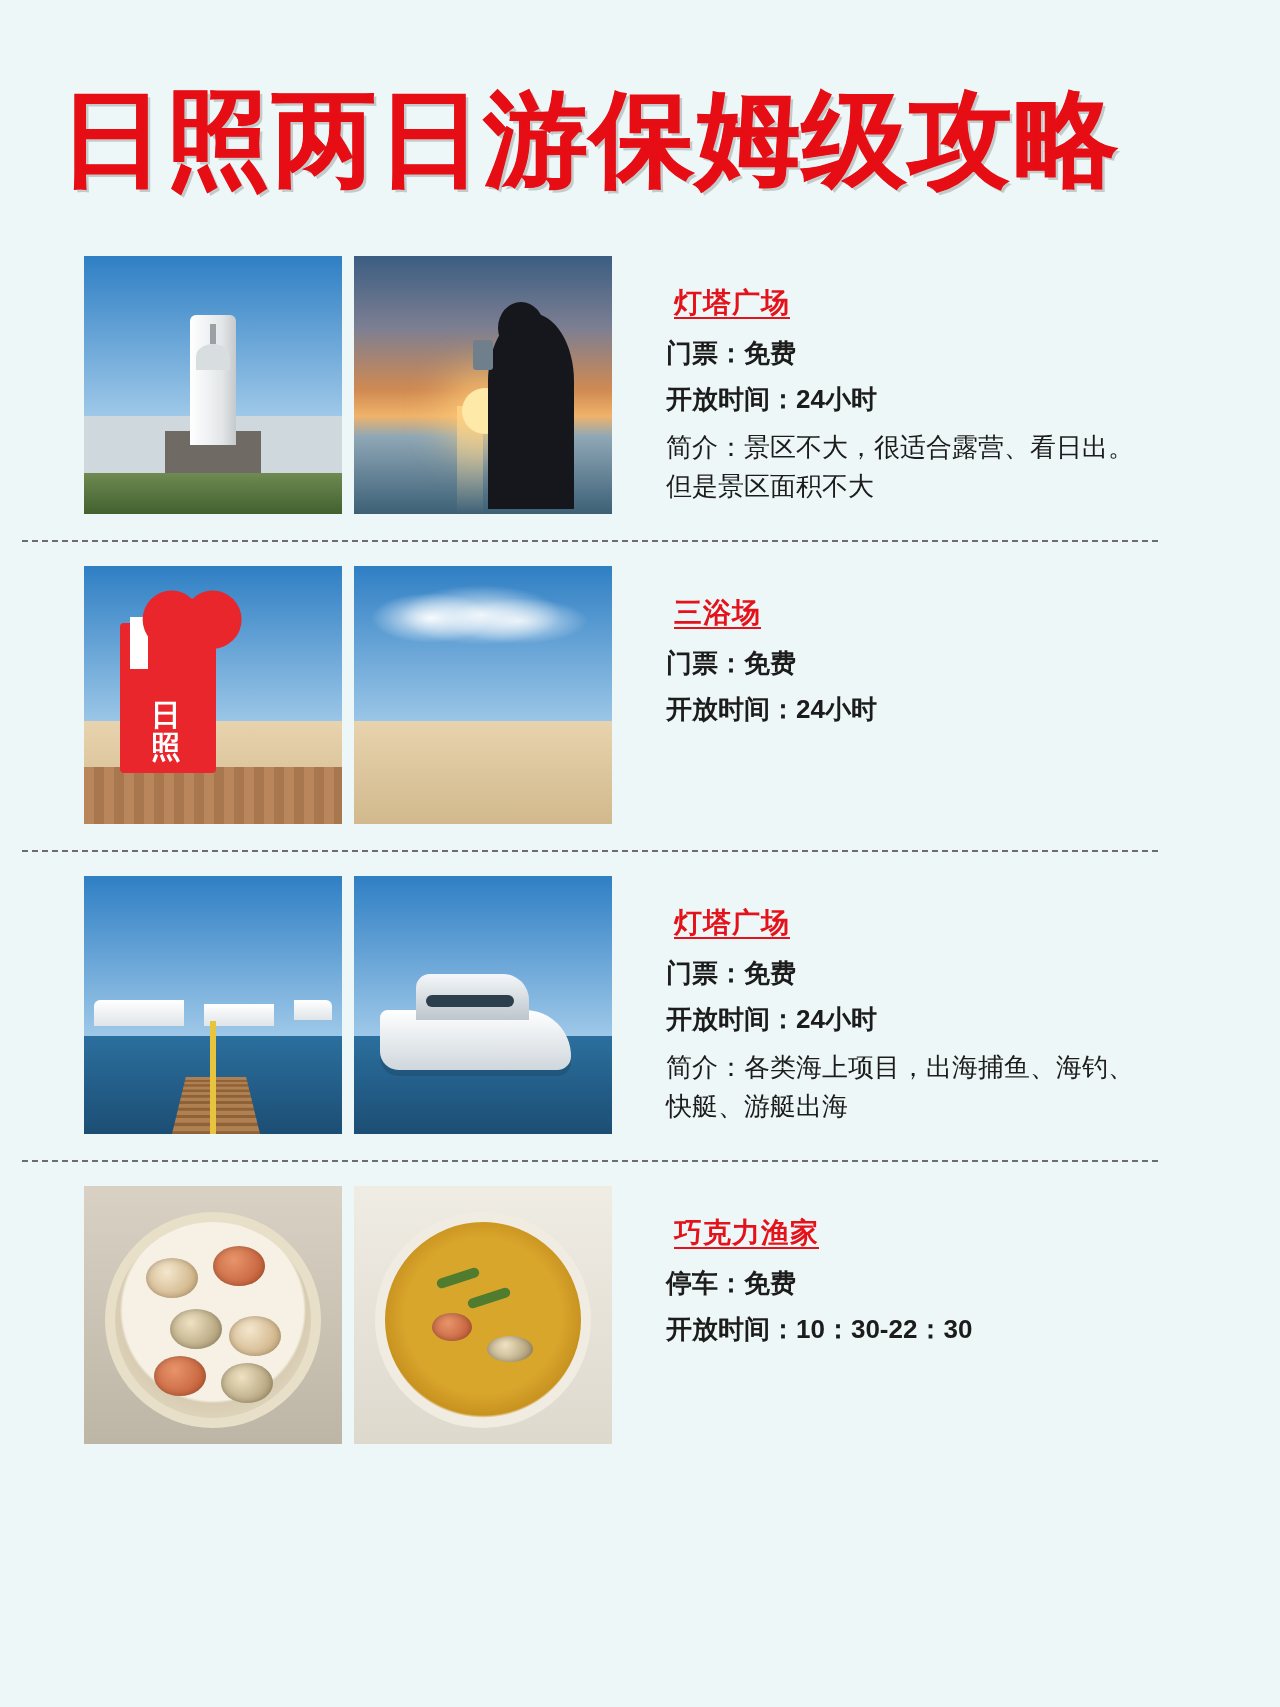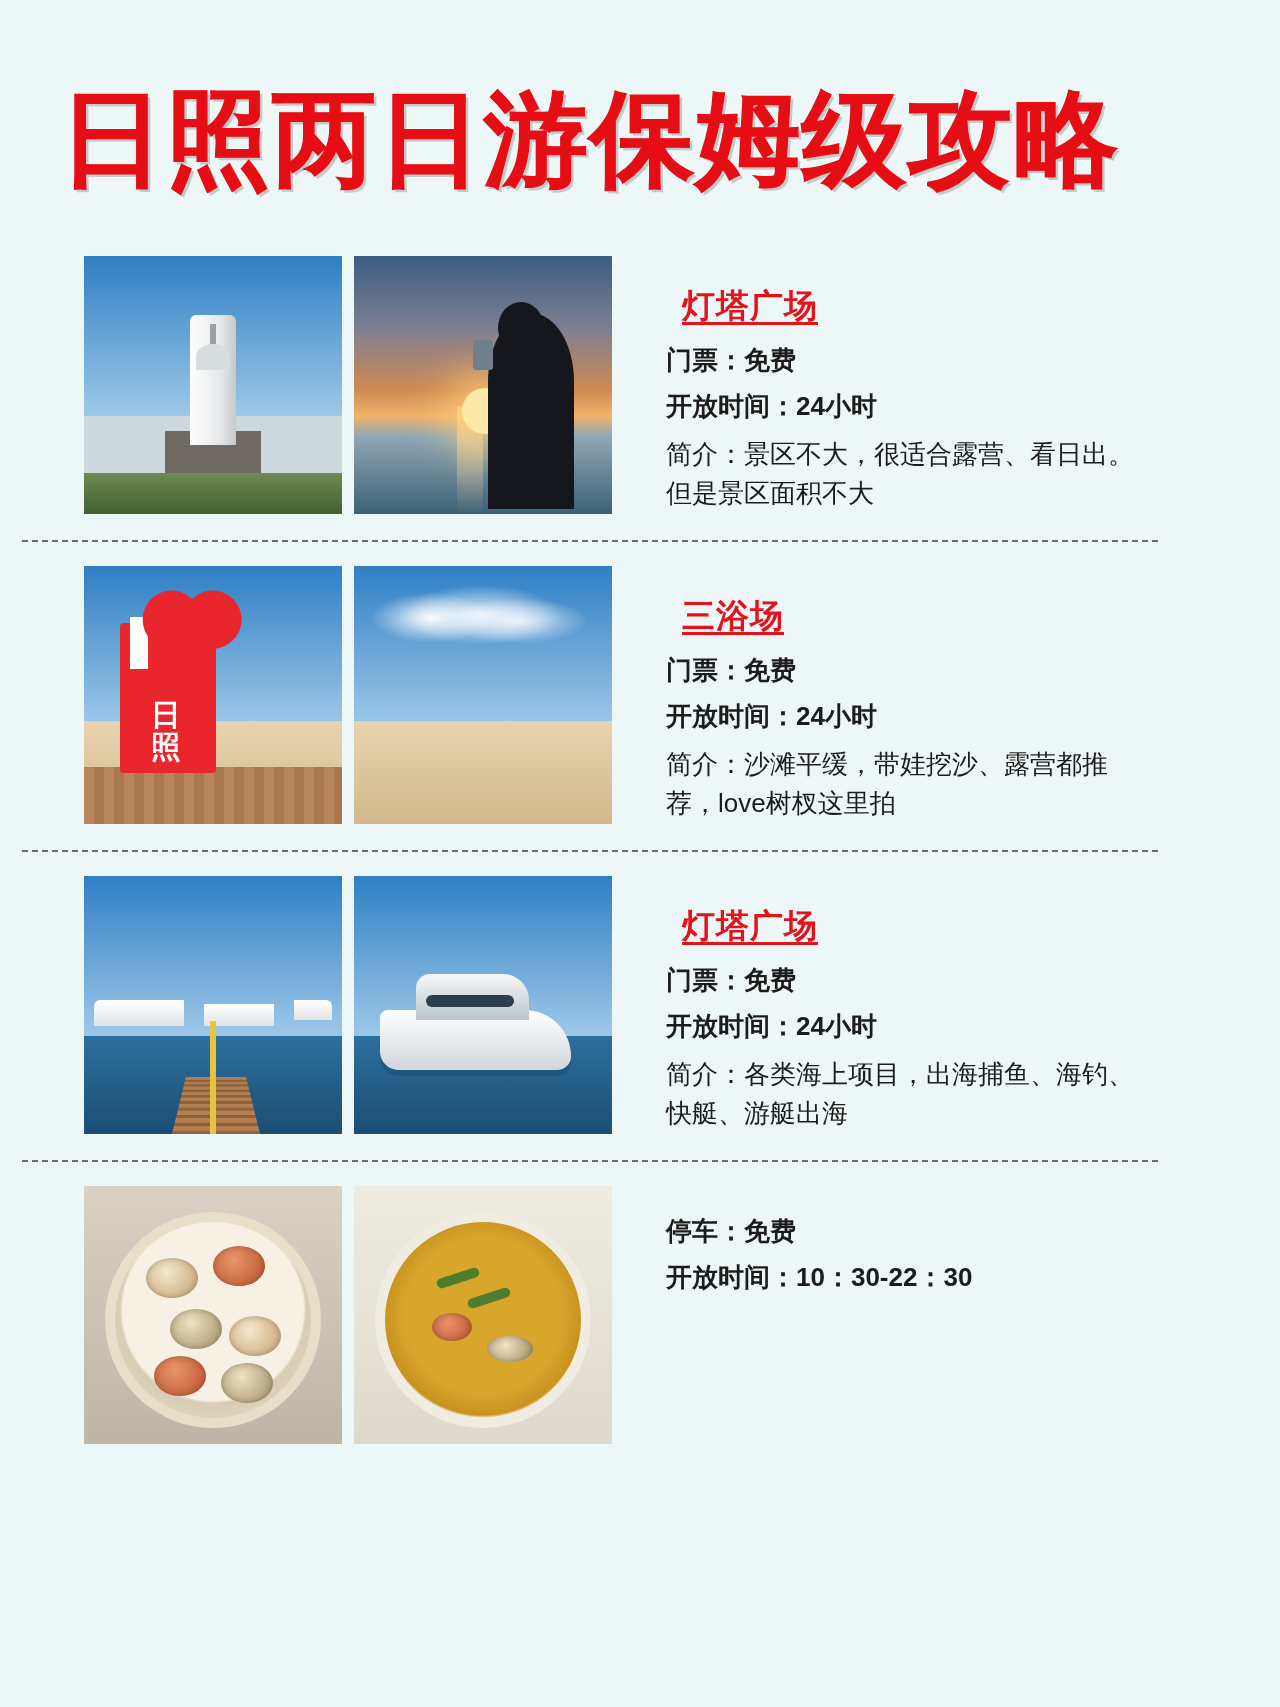--- a/index.html
+++ b/index.html
@@ -66,11 +66,11 @@
   }
   .place-name {
     color: #e4121a;
-    font-size: 33px;
+    font-size: 28px;
     font-weight: bold;
     text-decoration: underline;
     text-underline-offset: 5px;
-    margin: 0 0 14px 16px;
+    margin: 0 0 14px 8px;
     letter-spacing: 1px;
     font-family: Liberation Serif, serif;
   }

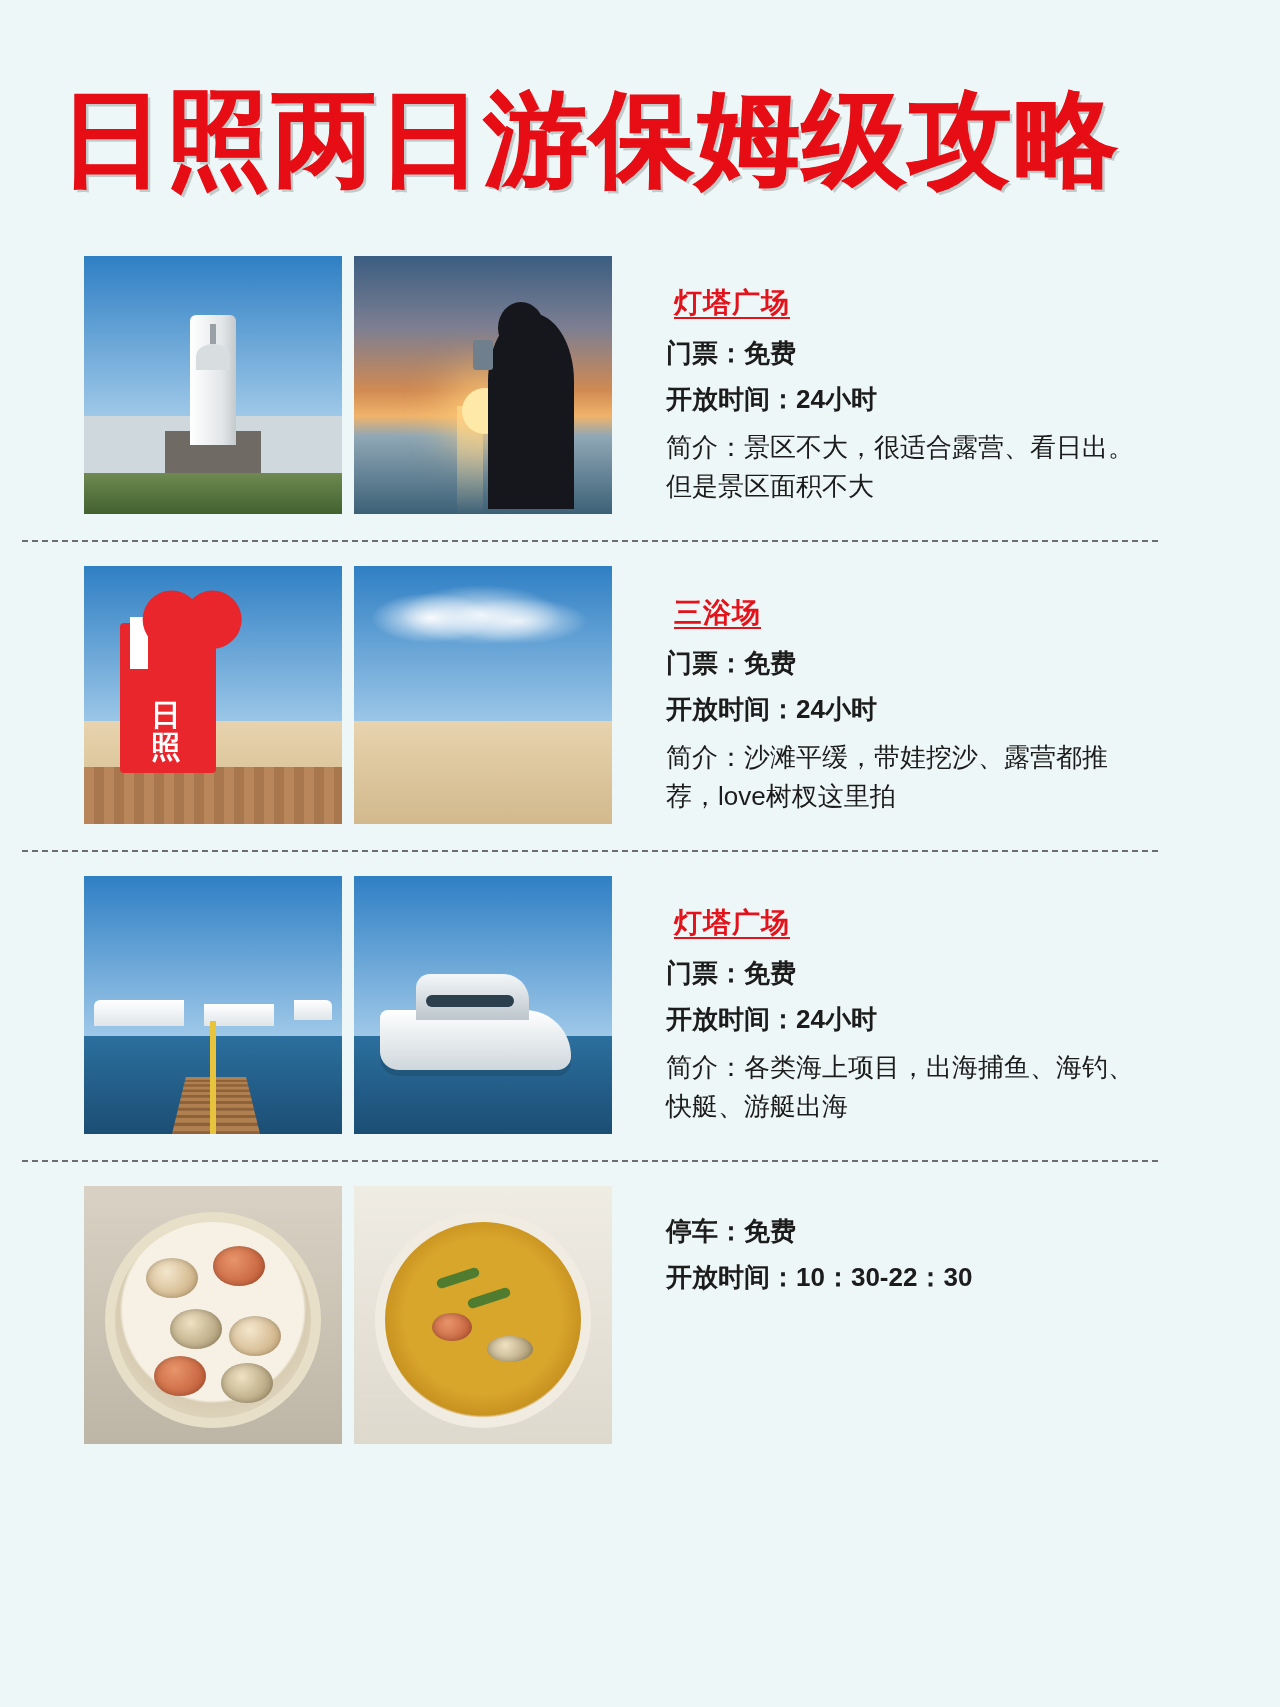--- a/index.html
+++ b/index.html
@@ -417,9 +417,6 @@
         <div class="line bold">
           <span>开放时间：</span><span>24小时</span>
         </div>
-        <div class="desc">
-          <span>简介：</span><span>沙滩平缓，带娃挖沙、露营都推荐，love树杈这里拍</span>
-        </div>
       </div>
     </div>
 

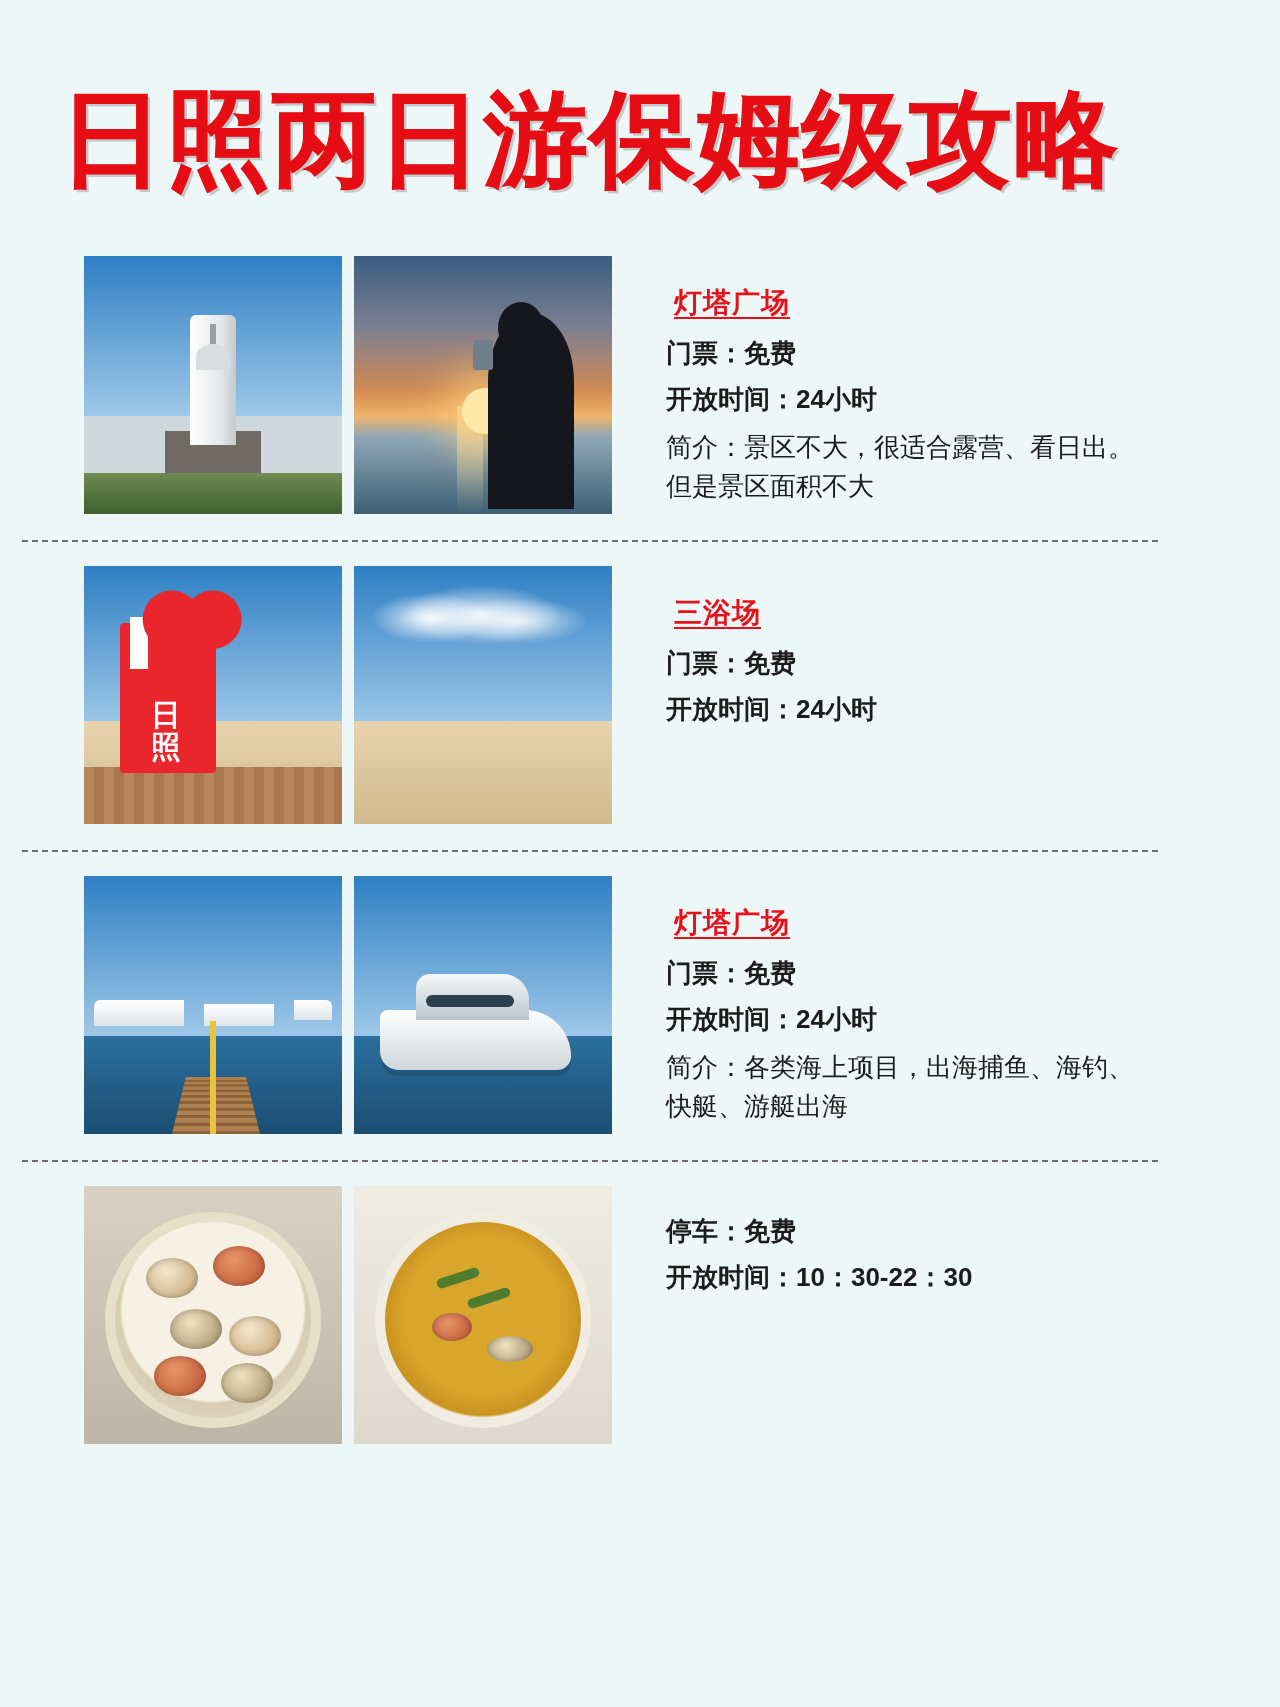--- a/index.html
+++ b/index.html
@@ -479,6 +479,7 @@
         </div>
       </div>
       <div class="info">
+        <div class="place-name">巧克力渔家</div>
         <div class="line bold">
           <span>停车：</span><span>免费</span>
         </div>

